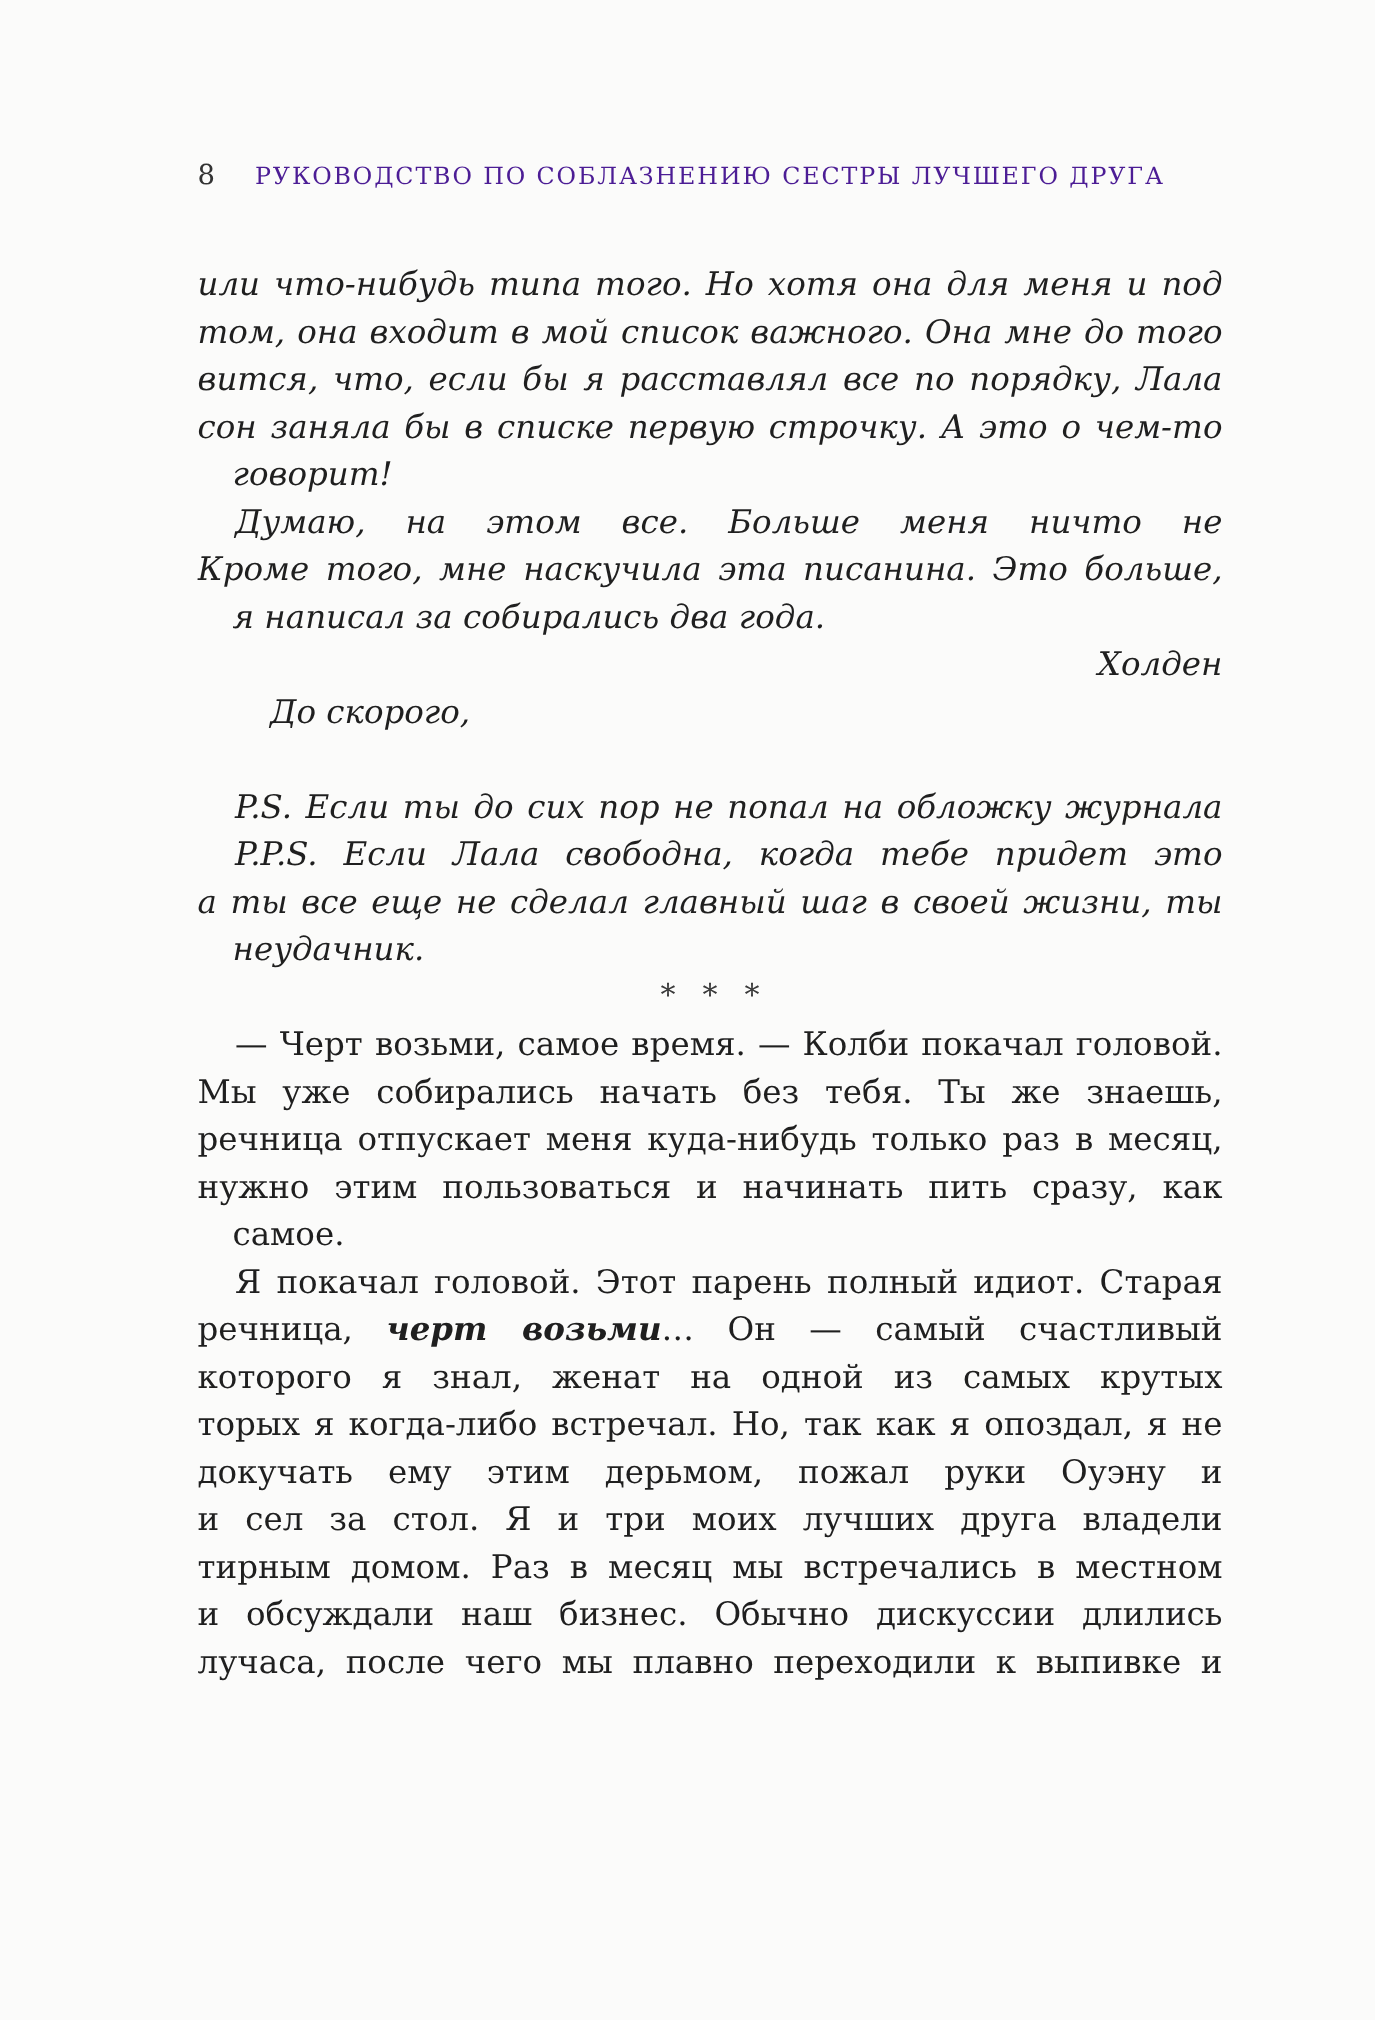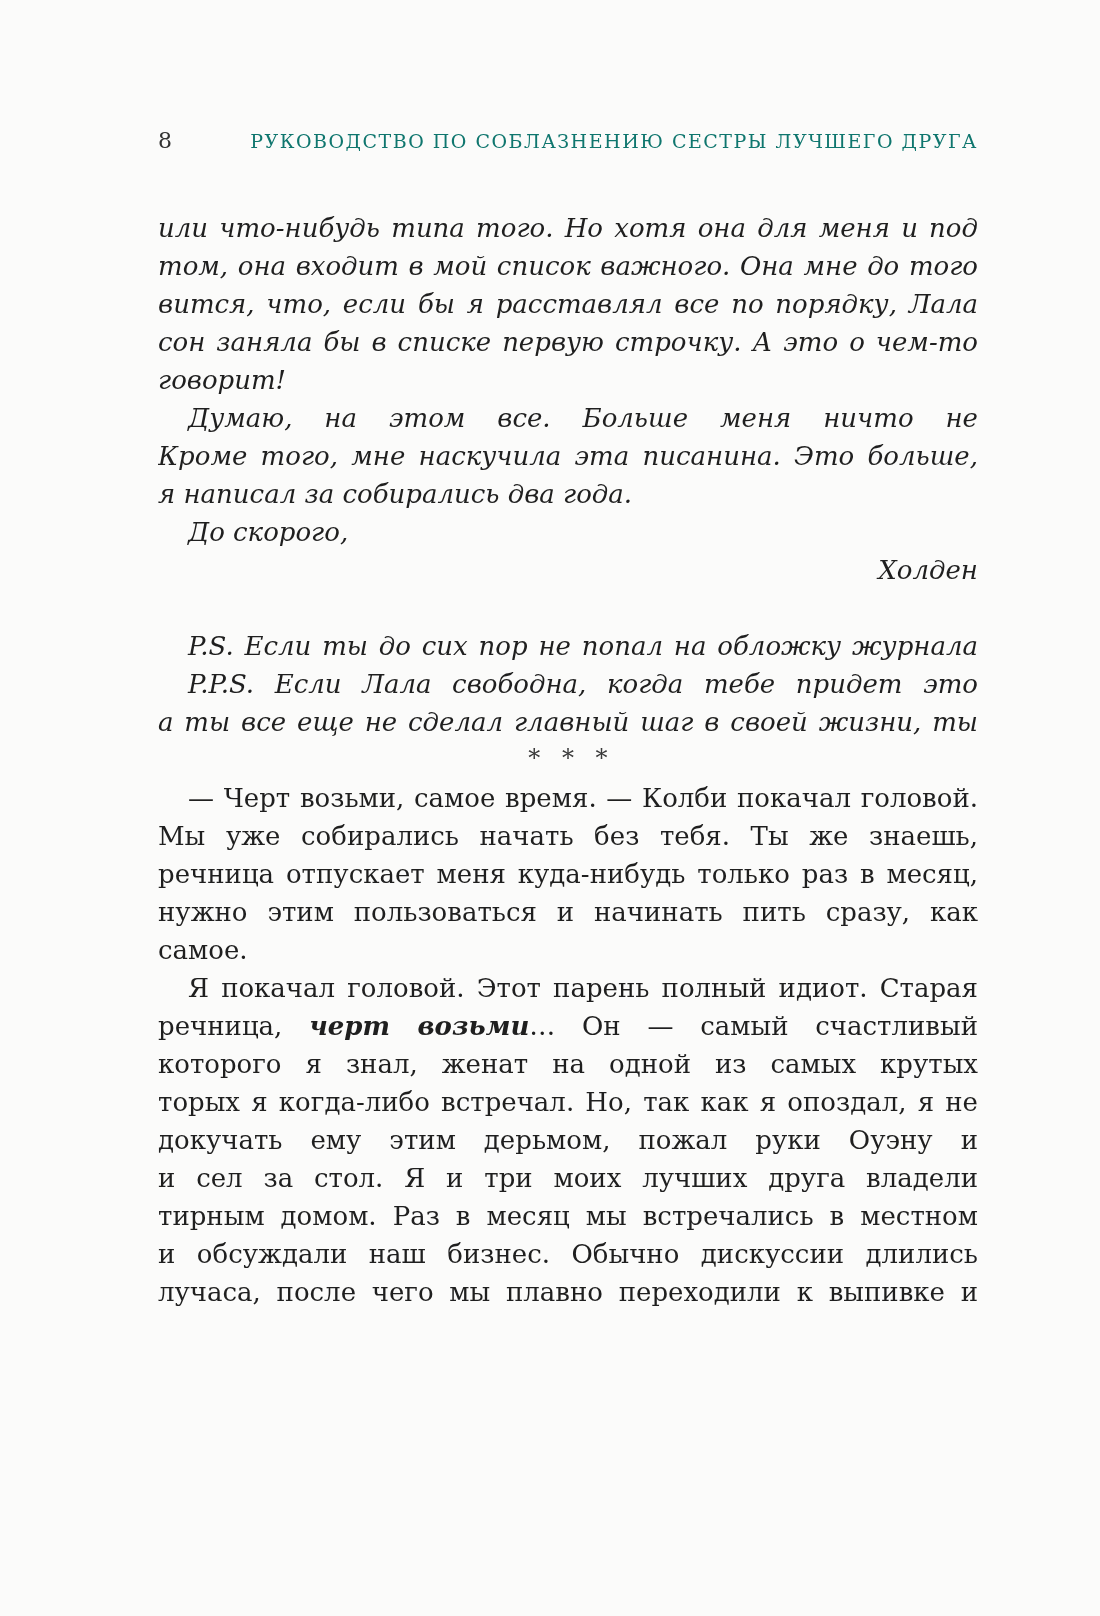--- a/index.html
+++ b/index.html
@@ -33,10 +33,10 @@
   }
   .running-title {
     flex: 1;
-    text-align: right;
+    text-align: left;
     font-size: 19px;
     letter-spacing: 1.5px;
-    color: #0f766e;
+    color: #4c1d95;
     white-space: nowrap;
   }
   .text-block {

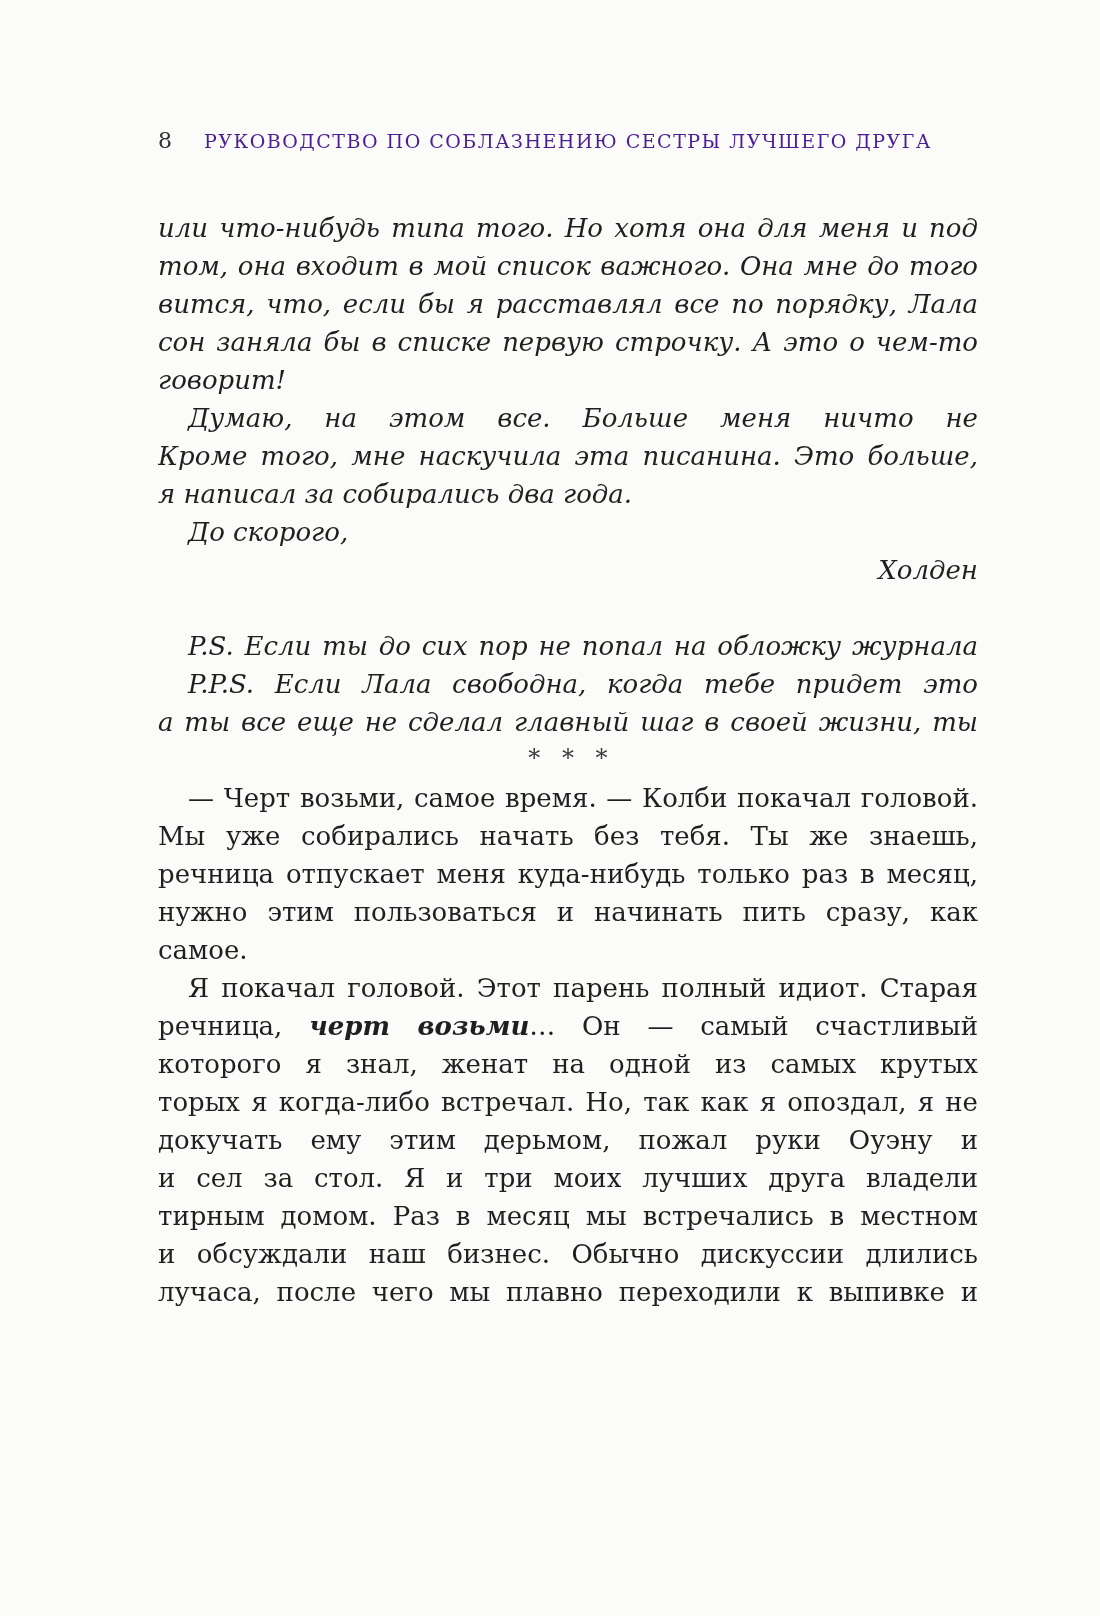--- a/index.html
+++ b/index.html
@@ -60,6 +60,7 @@
   .line.last {
     text-align: left;
     text-align-last: left;
+    margin-left: 28px;
   }
   .para.right .line {
     text-align: right;

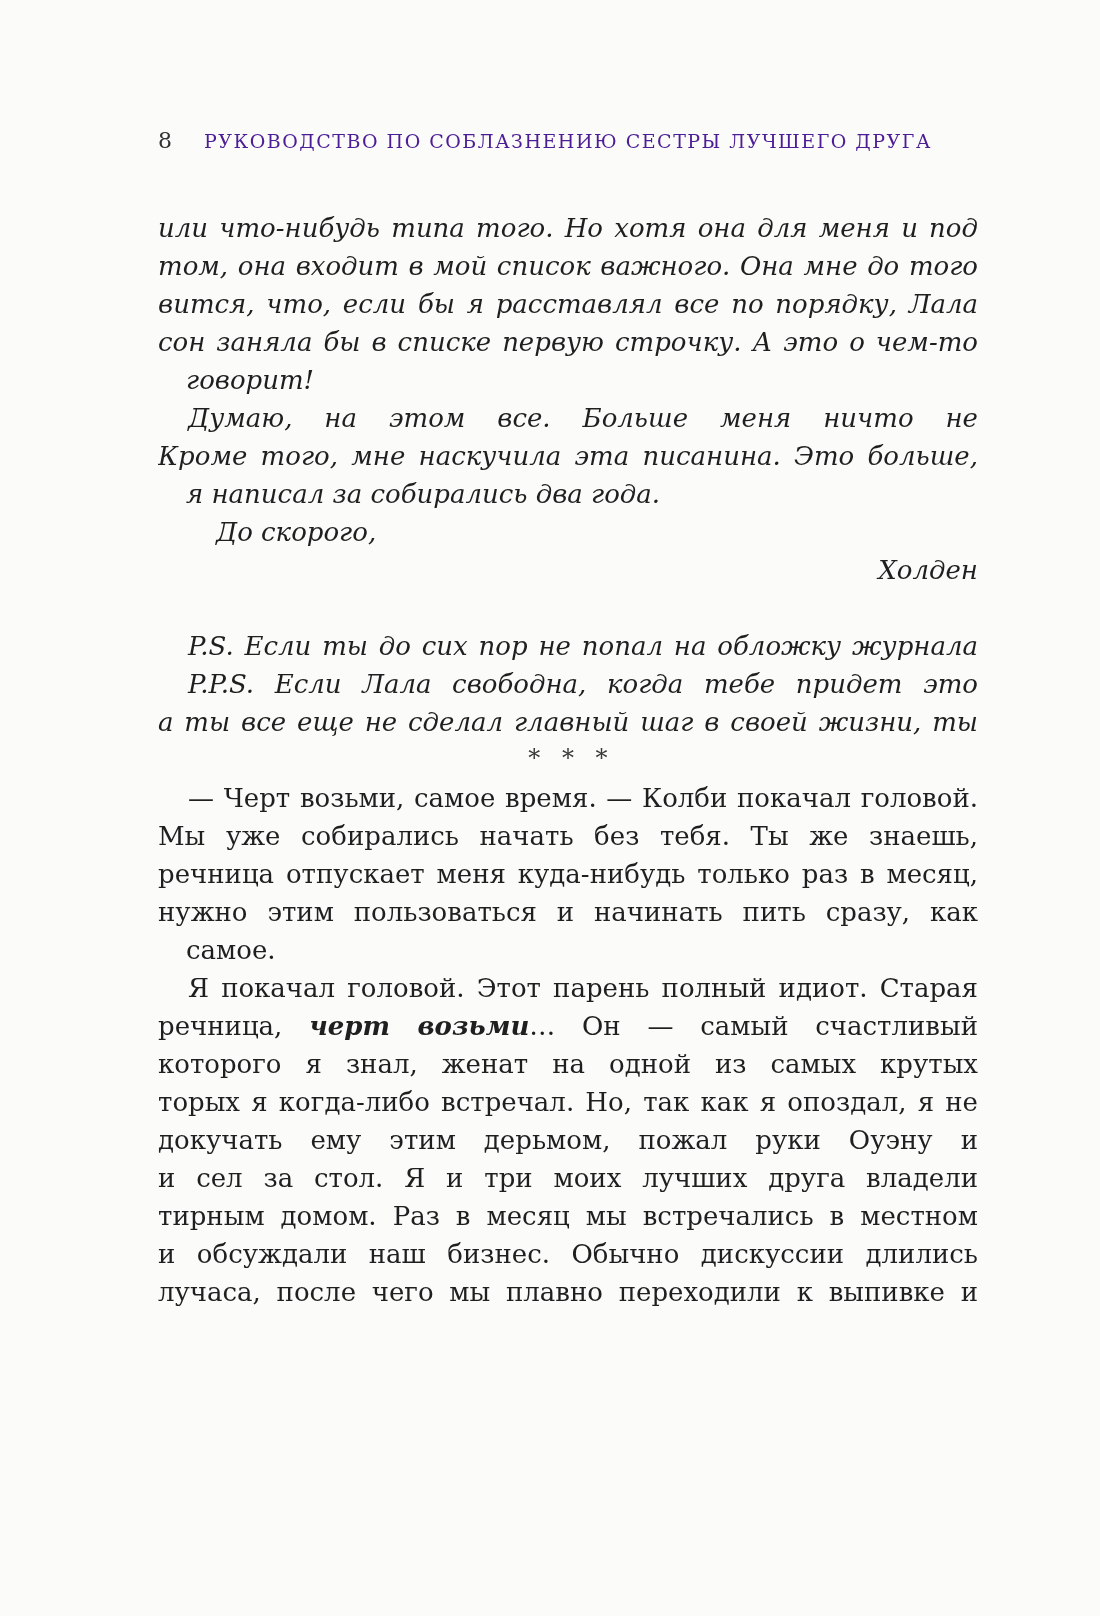--- a/index.html
+++ b/index.html
@@ -107,11 +107,11 @@
         <div class="line">Кроме того, мне наскучила эта писанина. Это больше, чем</div>
         <div class="line last">я написал за собирались два года.</div>
       </div>
+      <div class="para italic right">
+        <div class="line last">Холден</div>
+      </div>
       <div class="para italic indent">
         <div class="line last">До скорого,</div>
-      </div>
-      <div class="para italic right">
-        <div class="line last">Холден</div>
       </div>
       <div class="spacer"></div>
       <div class="para italic indent">

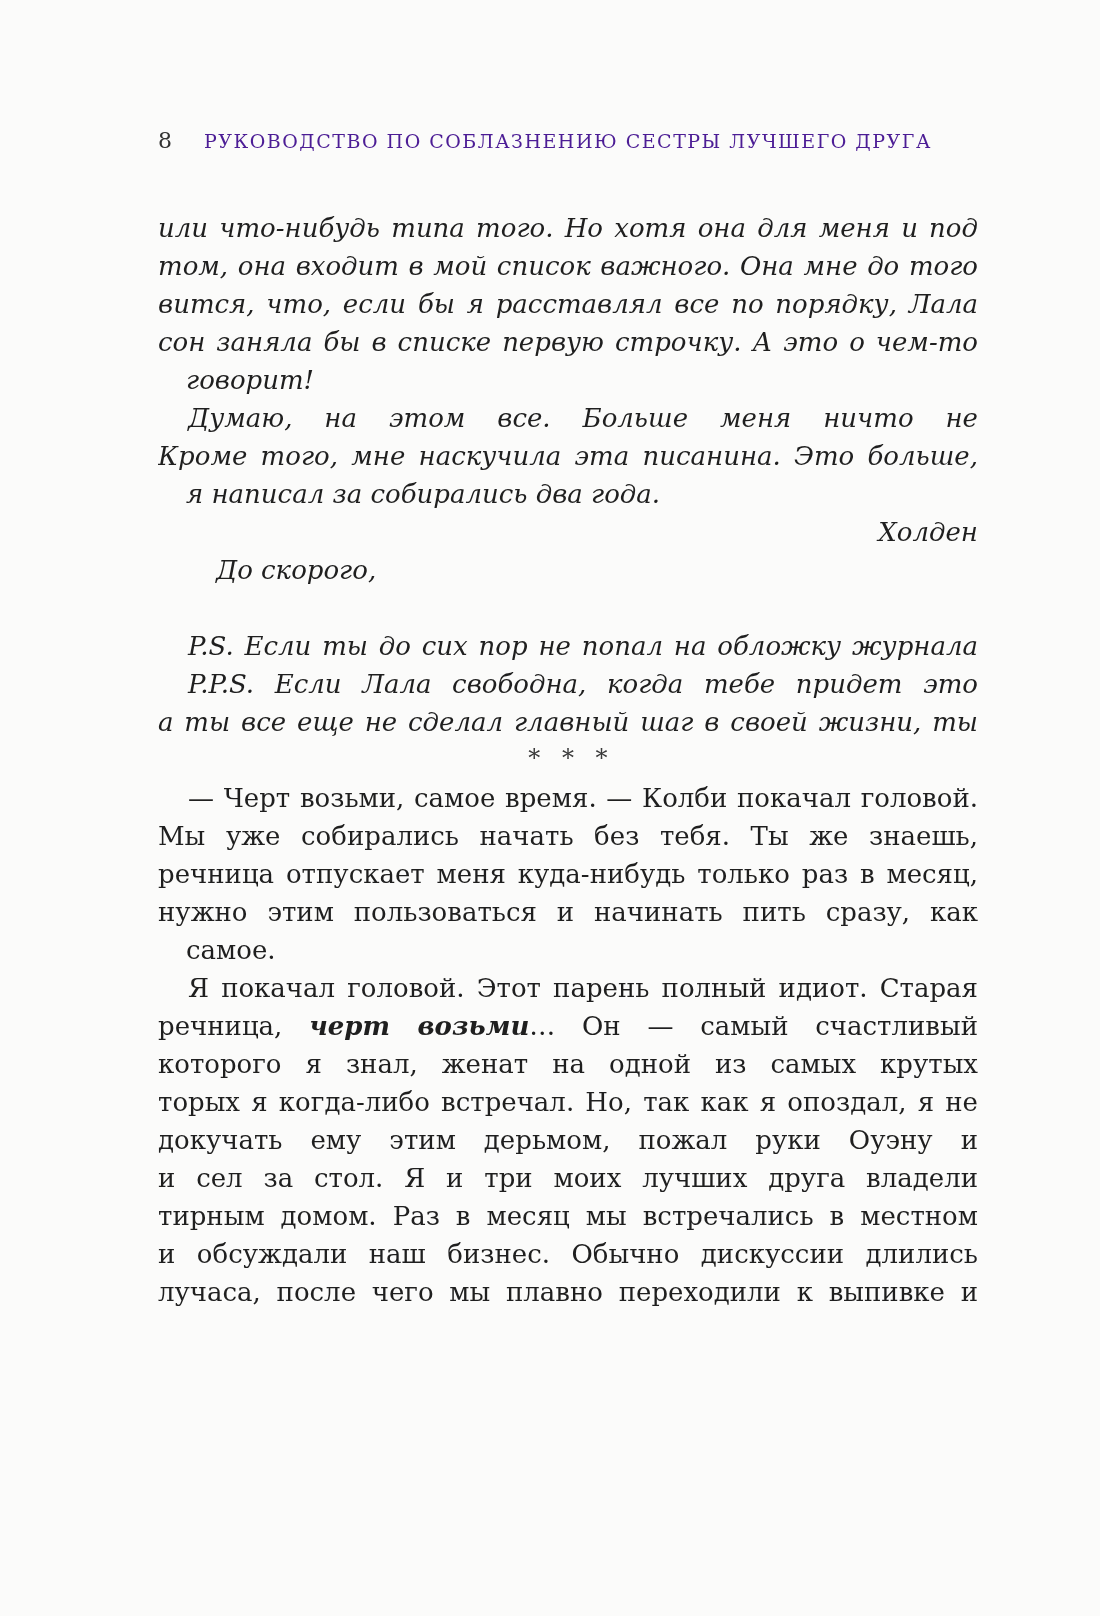--- a/index.html
+++ b/index.html
@@ -120,6 +120,7 @@
       <div class="para italic indent">
         <div class="line">P.P.S. Если Лала свободна, когда тебе придет это письмо,</div>
         <div class="line">а ты все еще не сделал главный шаг в своей жизни, ты жалкий</div>
+        <div class="line last">неудачник.</div>
       </div>
       <div class="divider">* * *</div>
       <div class="para indent">

